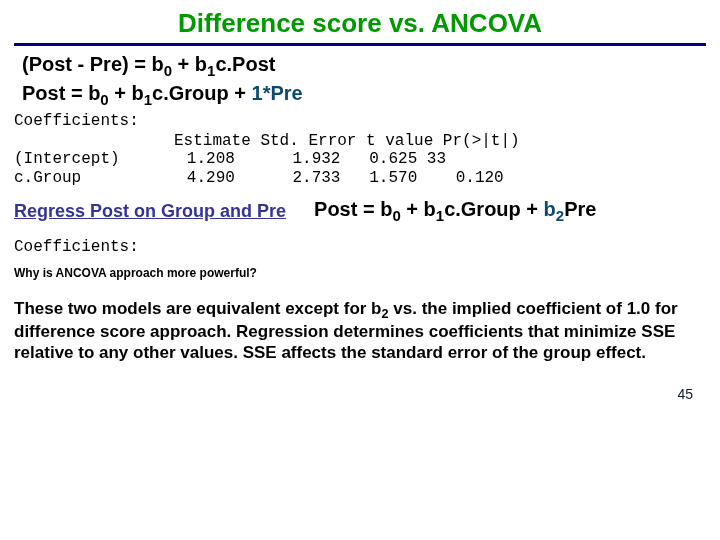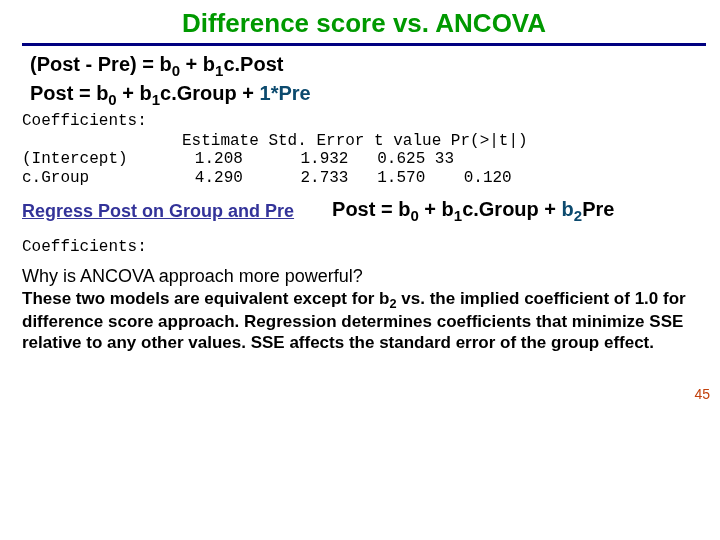--- a/index.html
+++ b/index.html
@@ -14,7 +14,7 @@
   .slide {
     width: 720px;
     height: 408px;
-    padding: 8px 14px 0 22px;
+    padding: 8px 14px 0 14px;
     box-sizing: border-box;
     position: relative;
   }

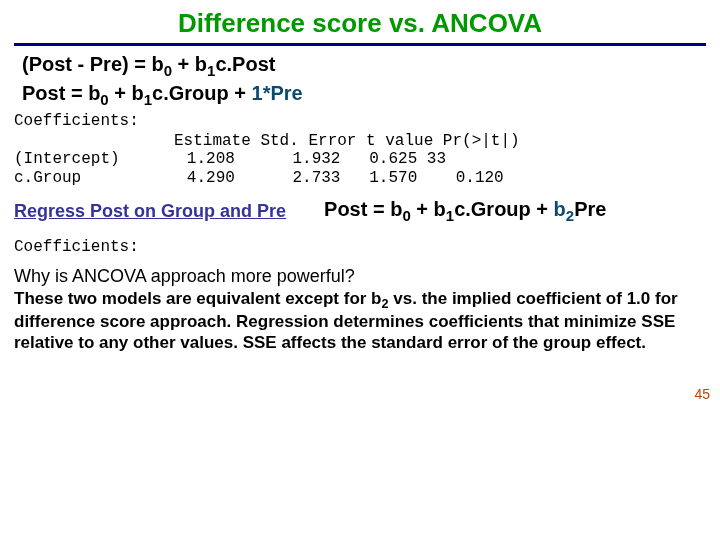--- a/index.html
+++ b/index.html
@@ -61,7 +61,7 @@
     display: flex;
     align-items: center;
     margin-top: 4px;
-    gap: 30px;
+    gap: 20px;
   }
   .why {
     font-weight: normal;

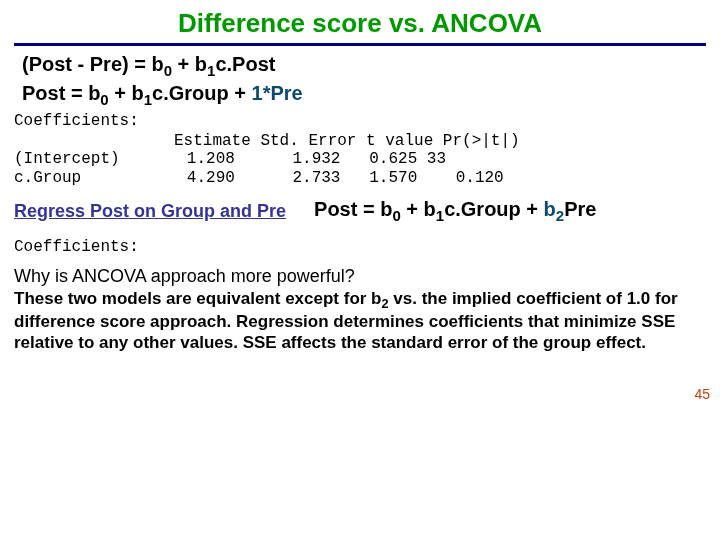--- a/index.html
+++ b/index.html
@@ -64,9 +64,9 @@
     gap: 20px;
   }
   .why {
-    font-weight: normal;
-    font-size: 18px;
-    margin: 8px 0 2px 0;
+    font-weight: bold;
+    font-size: 12px;
+    margin: 8px 0 19px 0;
   }
   .body {
     font-weight: bold;

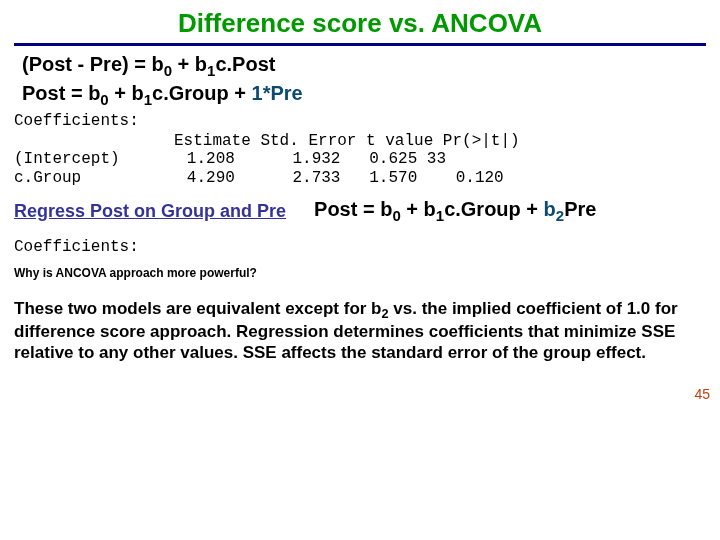--- a/index.html
+++ b/index.html
@@ -75,9 +75,9 @@
   }
   .pagenum {
     position: absolute;
-    right: 10px;
+    right: 27px;
     bottom: 6px;
-    color: #c2410c;
+    color: #0f172a;
     font-size: 14px;
   }
   .tbl1 { margin-left: 160px; }

